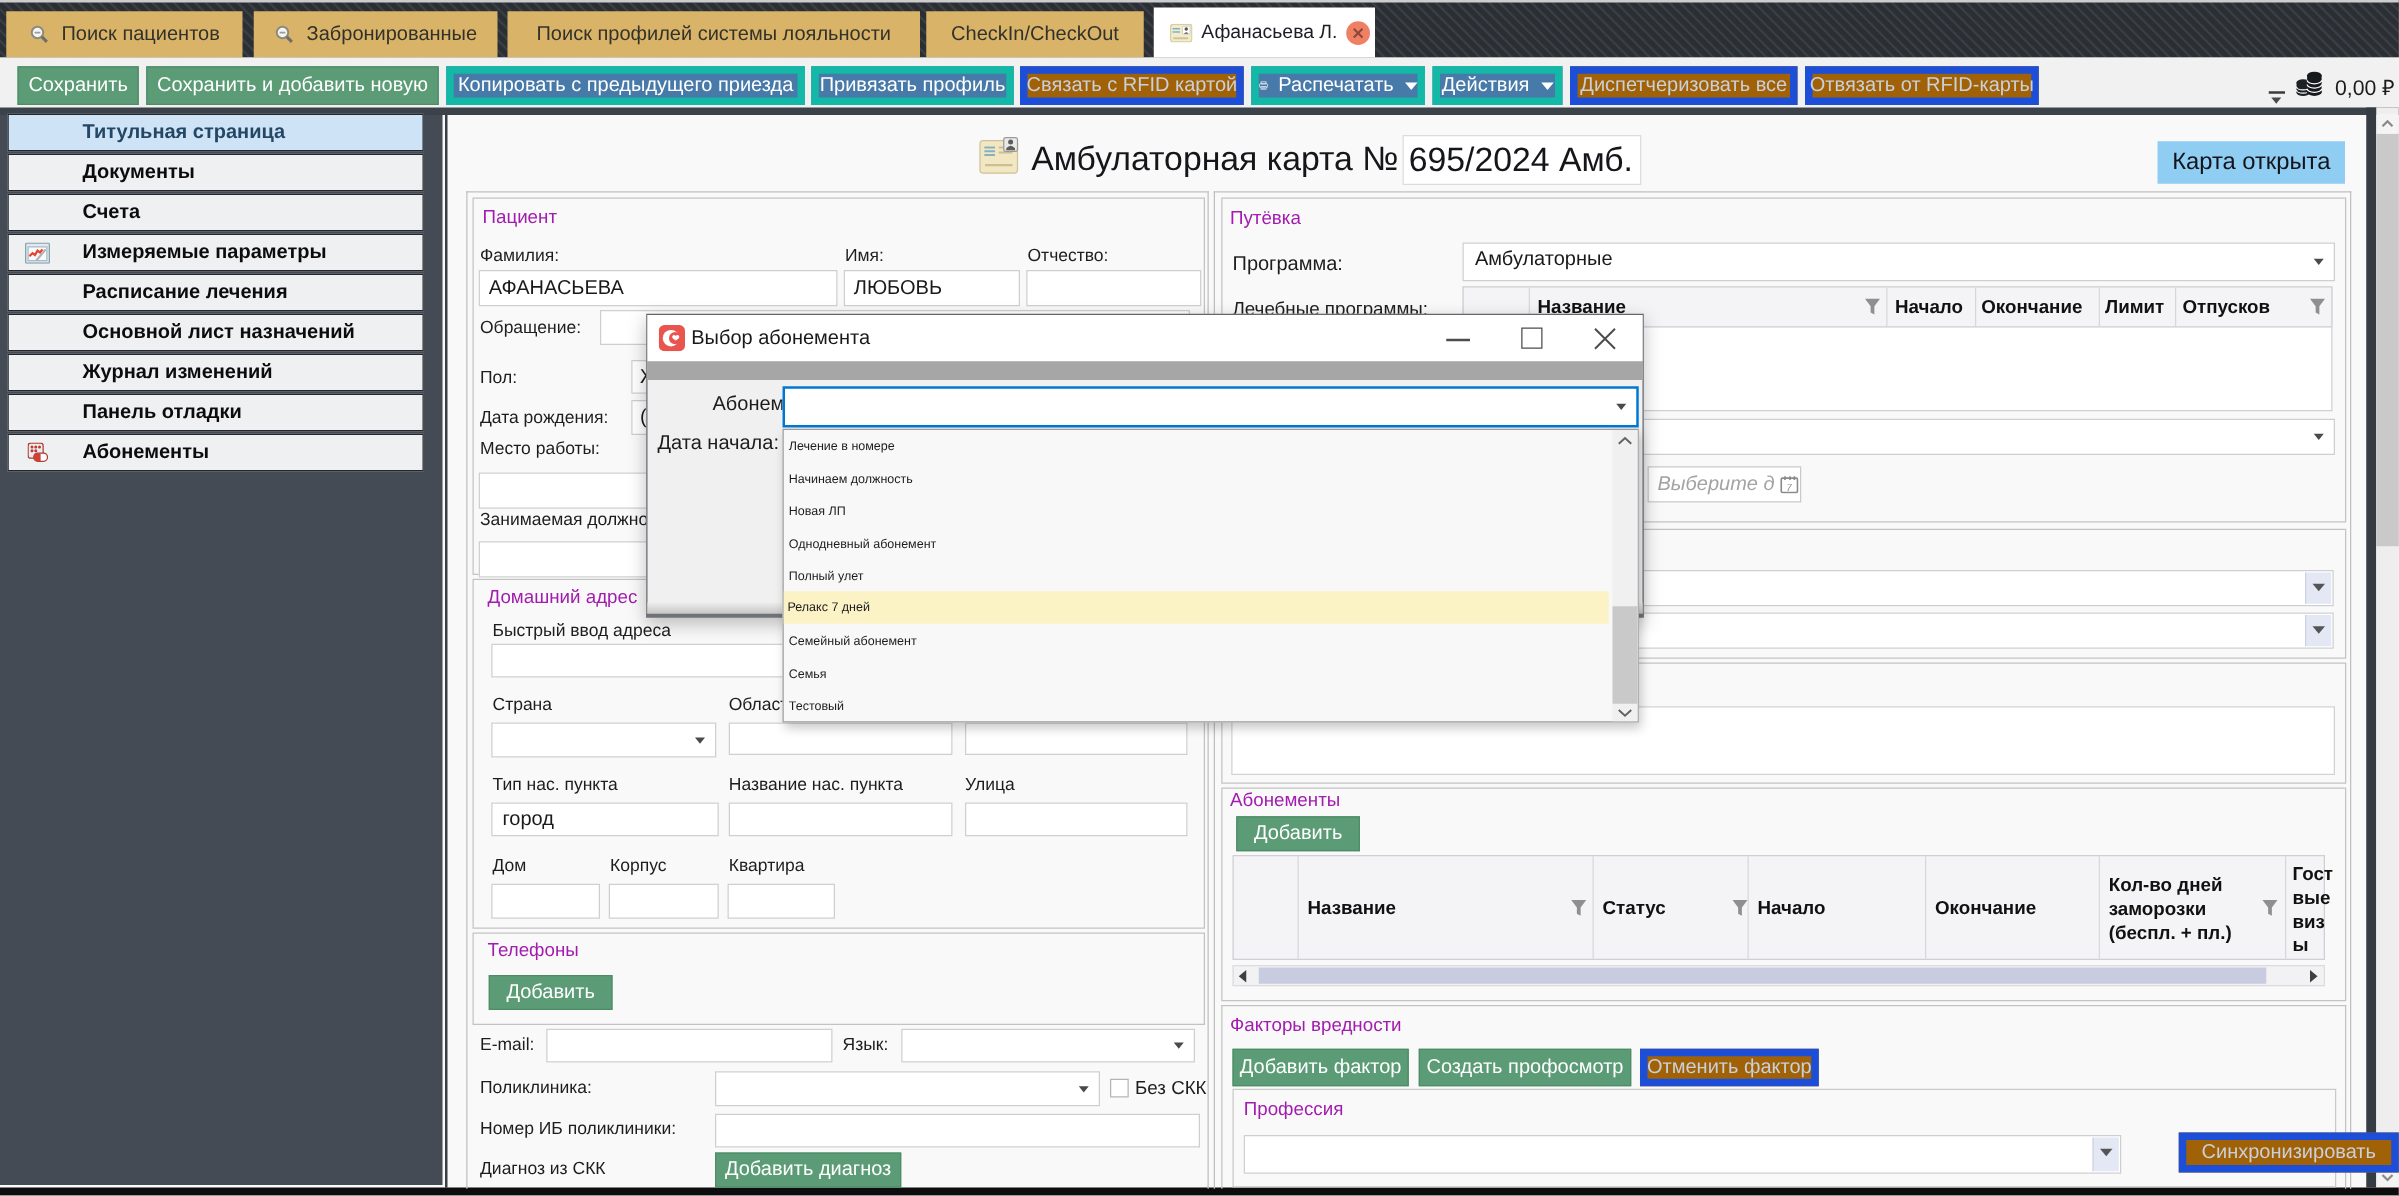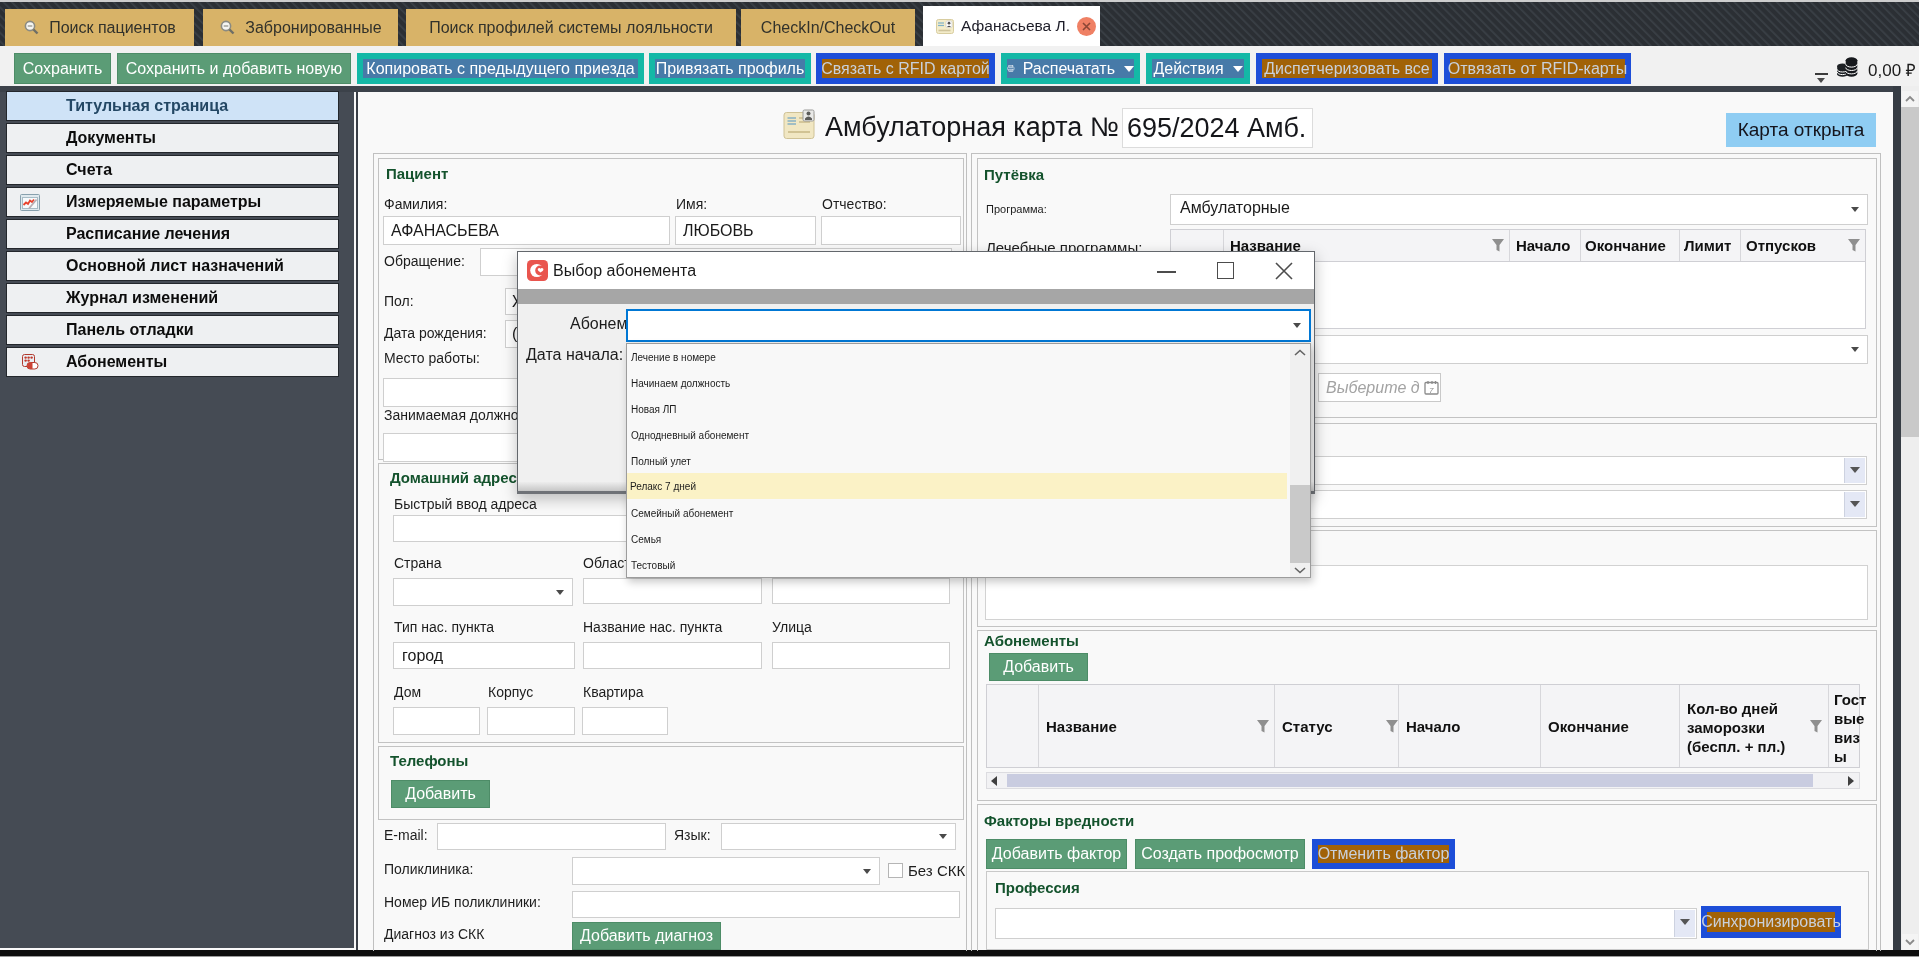--- a/index.html
+++ b/index.html
@@ -7,7 +7,7 @@
 .lbl{position:absolute;font-size:14px;color:#1d1d1d;white-space:nowrap;}
 .inp{position:absolute;background:#fff;border:1px solid #cfcfcf;font-size:16px;color:#1a1a1a;white-space:nowrap;overflow:hidden;}
 .grp{position:absolute;border:1px solid #c3c3c3;}
-.gt{position:absolute;font-size:15px;font-weight:bold;color:#14532d;white-space:nowrap;}
+.gt{position:absolute;font-size:15px;font-weight:normal;color:#a21caf;white-space:nowrap;}
 .btn{position:absolute;display:flex;align-items:center;justify-content:center;font-size:16px;color:#fff;white-space:nowrap;box-sizing:border-box;}
 .bg{background:#5b9c76;border:1px solid #4d8c67;}
 .bb{background:#477aa8;border:6px solid #14b8a6;}

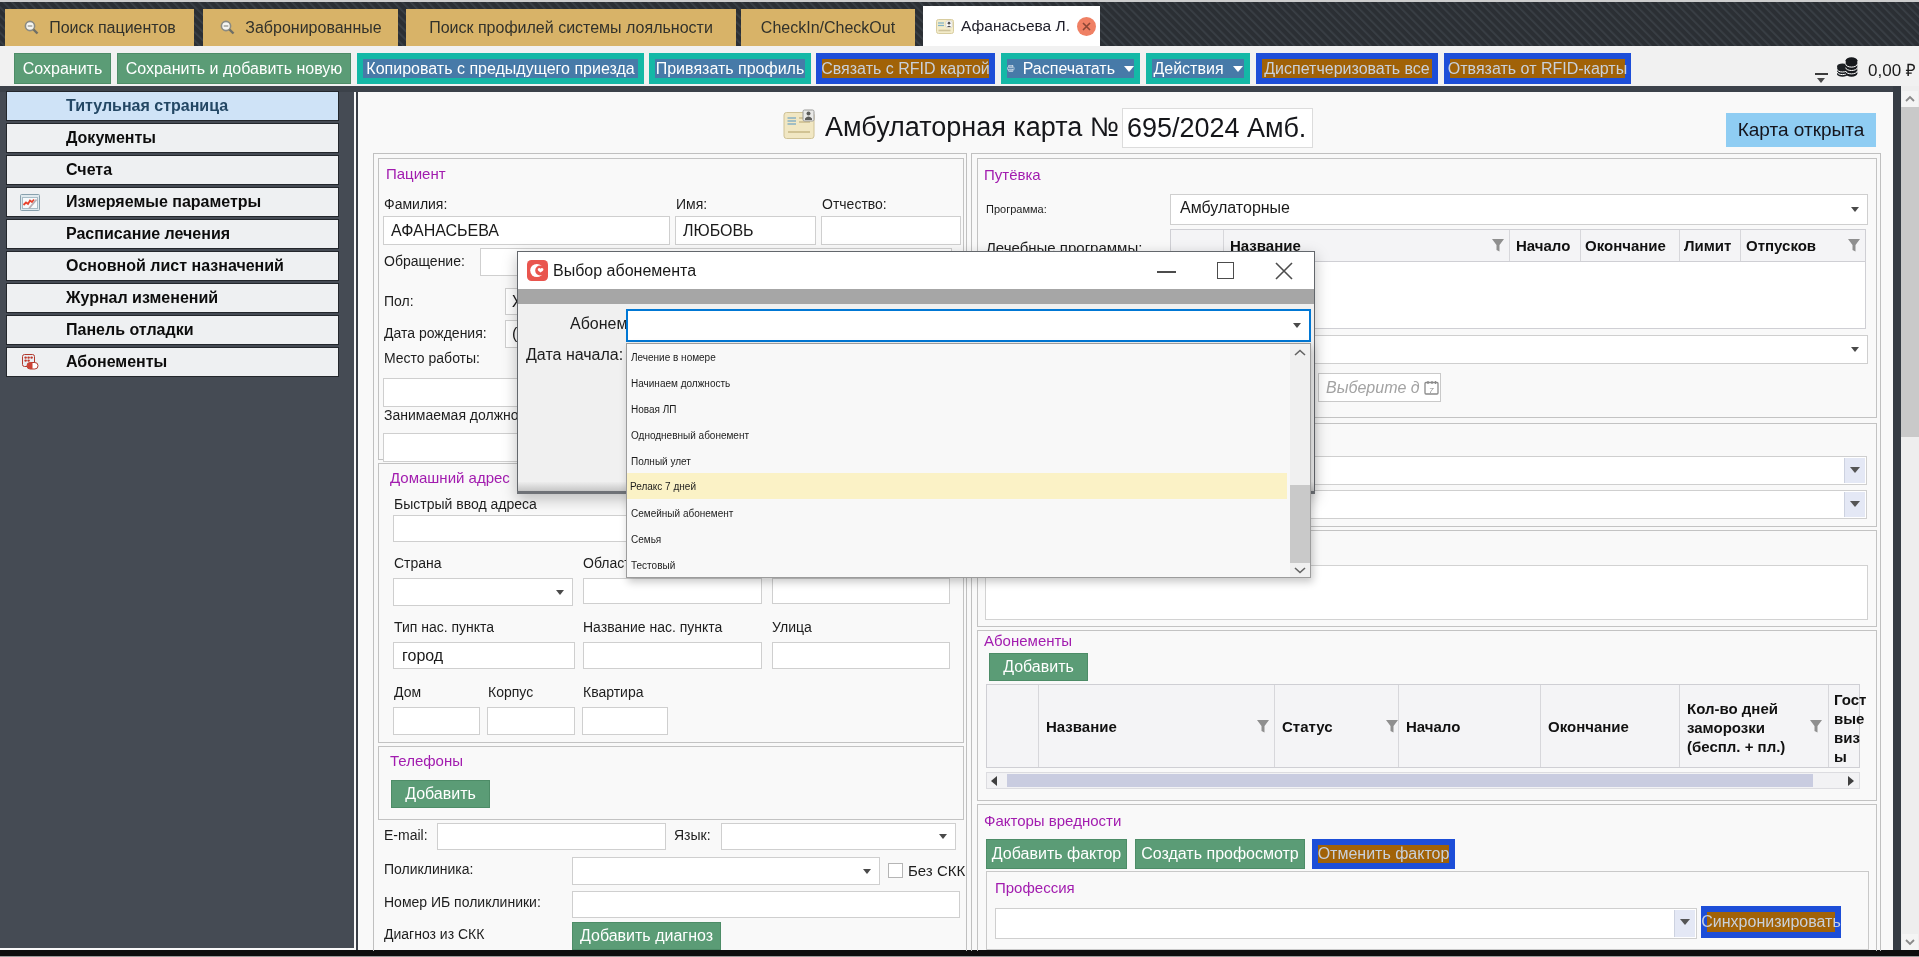--- a/index.html
+++ b/index.html
@@ -251,7 +251,7 @@
 
 <div class="grp" style="left:977px;top:158px;width:898px;height:258px;"></div>
 <div class="gt" style="left:984px;top:166px;">Путёвка</div>
-<div class="lbl" style="left:986px;top:203px;font-size:11px;">Программа:</div>
+<div class="lbl" style="left:986px;top:203px;font-size:16px;">Программа:</div>
 <div class="co" style="left:1170px;top:194px;width:696px;height:29px;font-size:16px;color:#1a1a1a;">
     <span style="position:absolute;left:9px;top:4px;">Амбулаторные</span>
     <span class="darr" style="right:8px;top:12px;"></span>

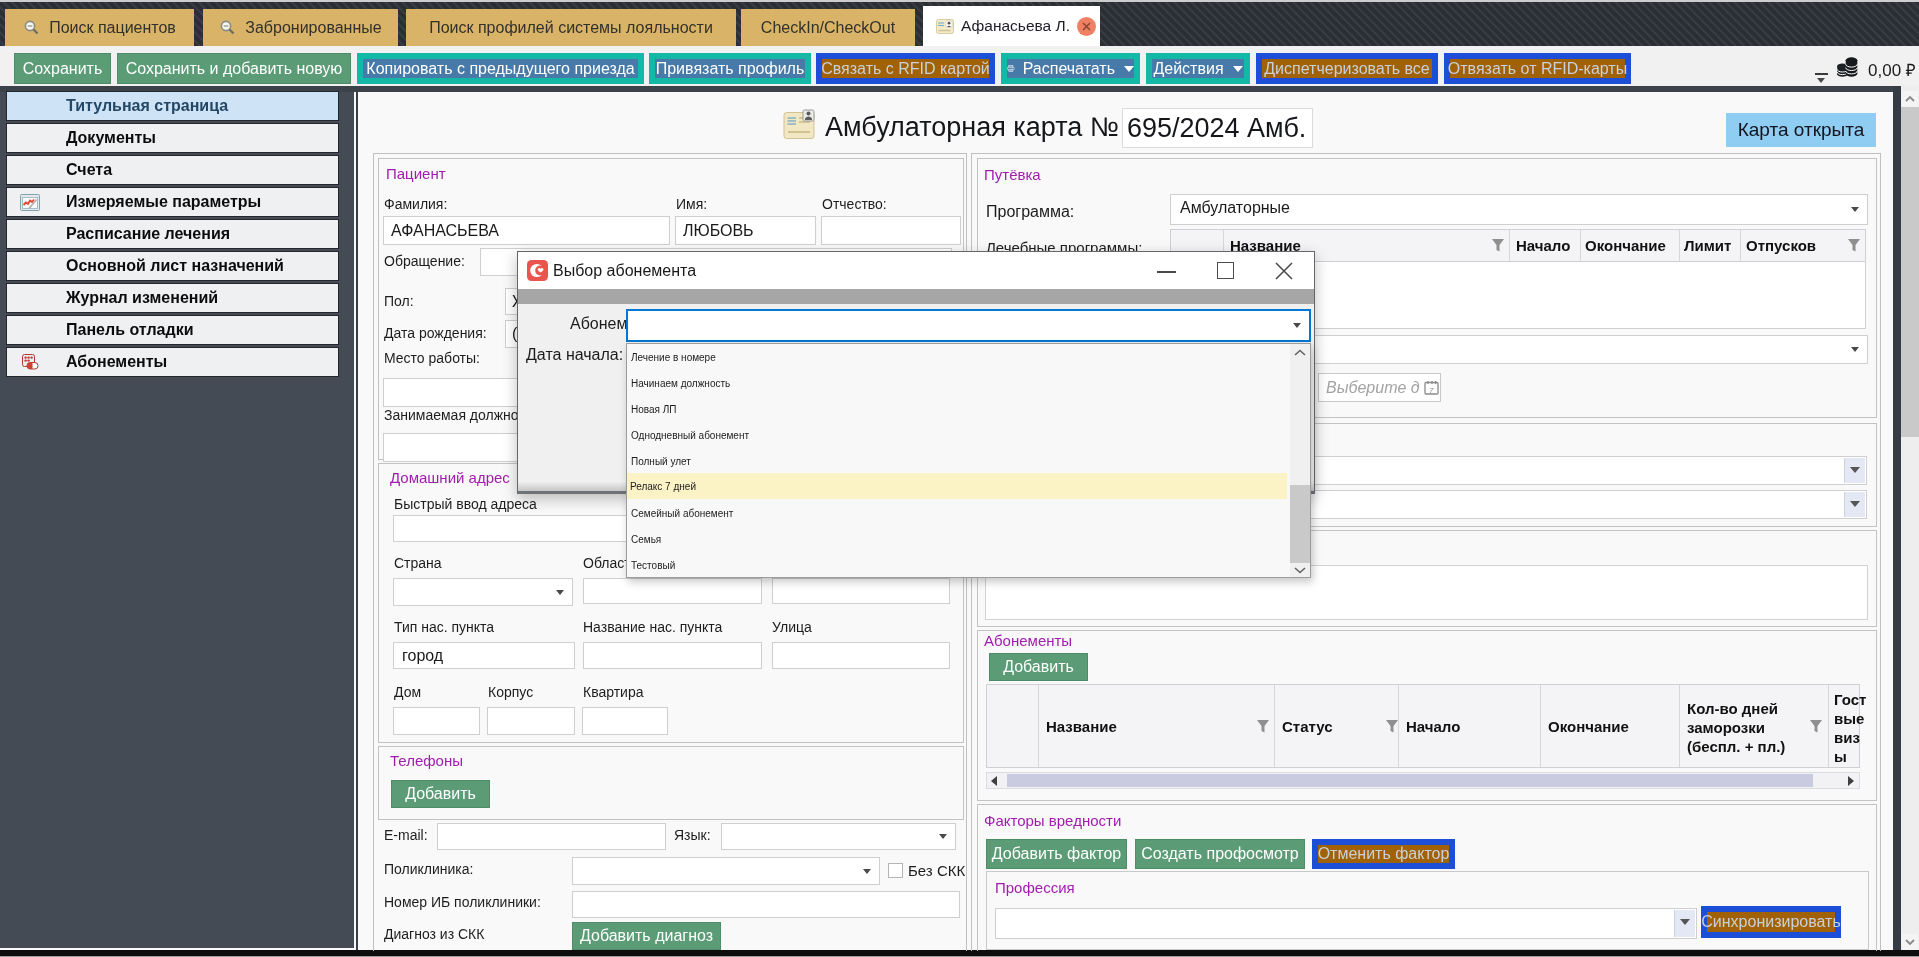--- a/index.html
+++ b/index.html
@@ -344,7 +344,7 @@
 <div class="co" style="left:995px;top:908px;width:700px;height:29px;">
     <span class="cob"></span>
   </div>
-<div class="btn bd" style="left:1701px;top:906px;width:140px;height:32px;">Синхронизировать</div>
+<div class="btn bd" style="left:1743px;top:906px;width:176px;height:32px;">Синхронизировать</div>
 
 <div class="abs" style="left:517px;top:251px;width:798px;height:243px;background:#f0f0f0;border:1px solid #63676c;box-sizing:border-box;box-shadow:0 5px 14px rgba(0,0,0,.25);"></div>
 <div class="abs" style="left:518px;top:252px;width:796px;height:37px;background:#fff;"></div>

